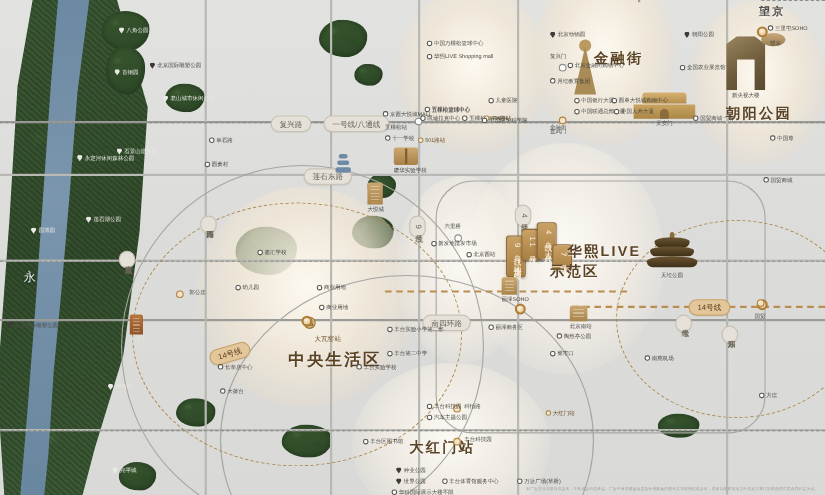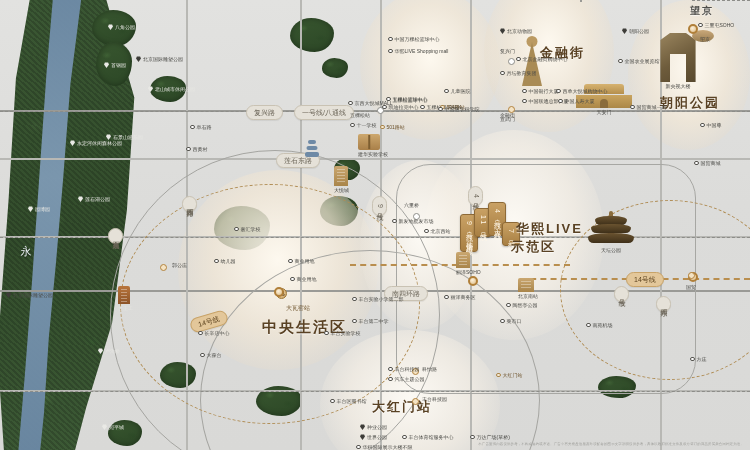--- a/index.html
+++ b/index.html
@@ -280,7 +280,7 @@
   <div class="district-name d-md" style="left:540px;top:44px;">金融街</div>
   <div class="district-name d-md" style="left:660px;top:94px;">朝阳公园</div>
   <div class="district-name d-md" style="left:516px;top:220px;">华熙LIVE</div>
-  <div class="district-name d-md" style="left:511px;top:238px;">示范区</div>
+  <div class="district-name d-md" style="left:500px;top:238px;">示范区</div>
   <div class="district-name d-lg" style="left:262px;top:318px;">中央生活区</div>
   <div class="district-name d-md" style="left:372px;top:398px;">大红门站</div>
   <div class="district-name" style="left:690px;top:4px;font-size:10px;color:#4f4f4b;">望京</div>

